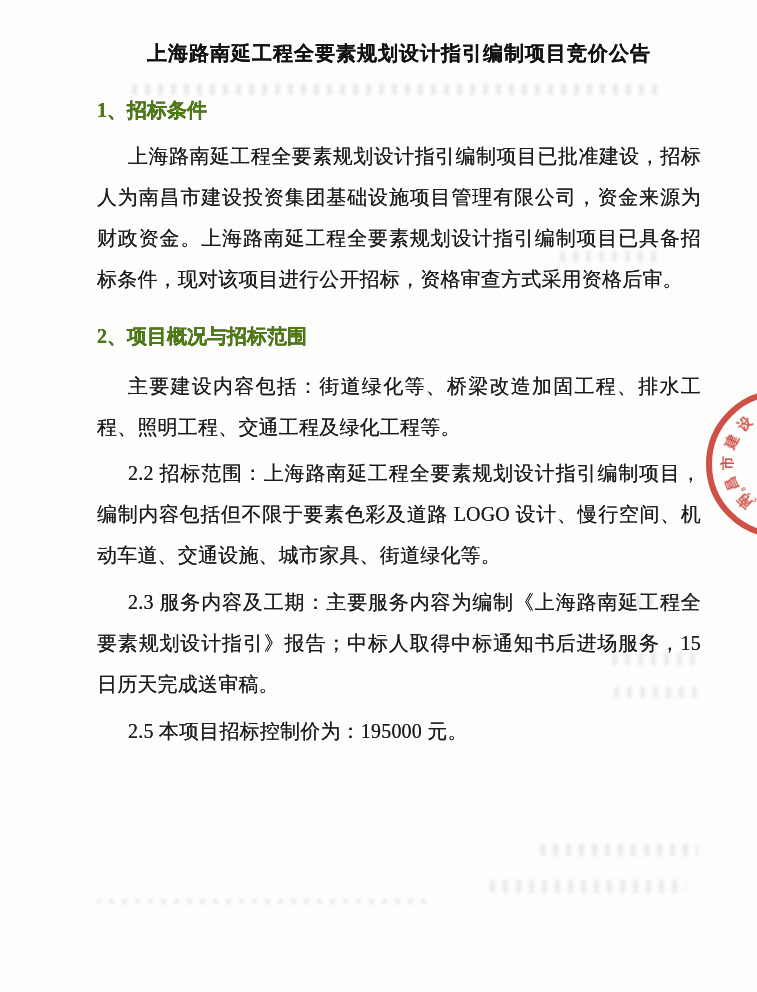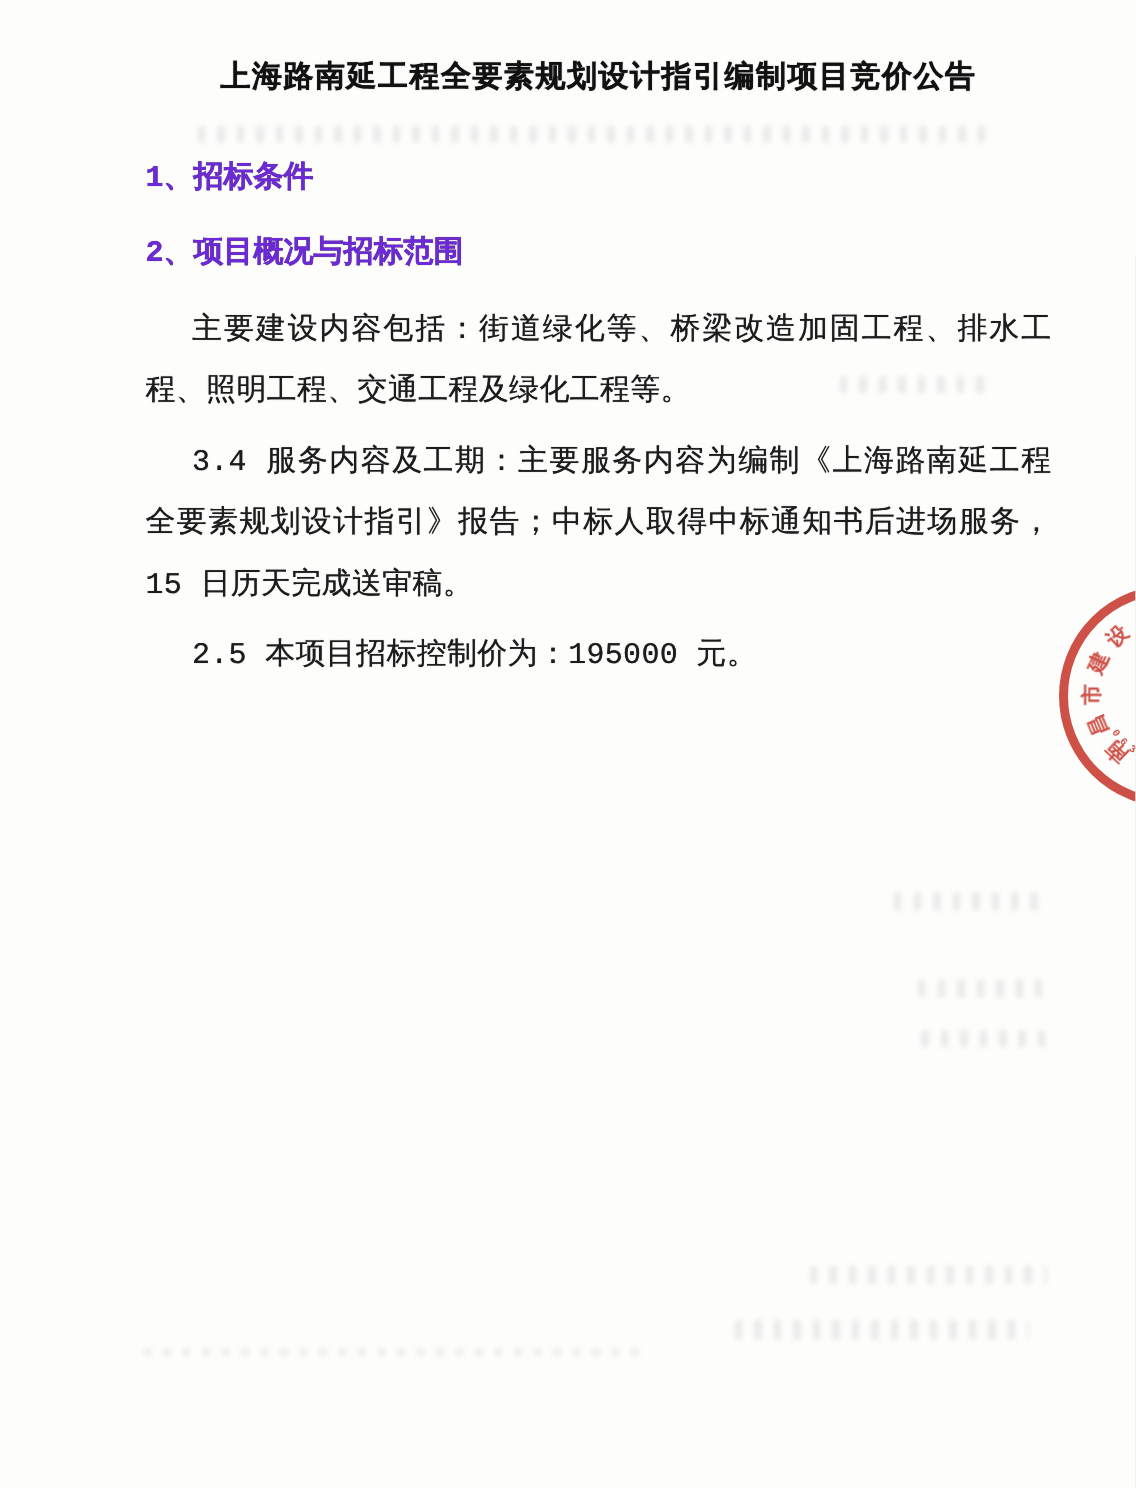--- a/index.html
+++ b/index.html
@@ -9,7 +9,7 @@
     margin:0 auto;
     background:#fdfdfc;
     overflow:hidden;
-    font-family:Liberation Mono, monospace;
+    font-family:Liberation Serif, serif;
     color:#1c1c1c;
   }
   .content{

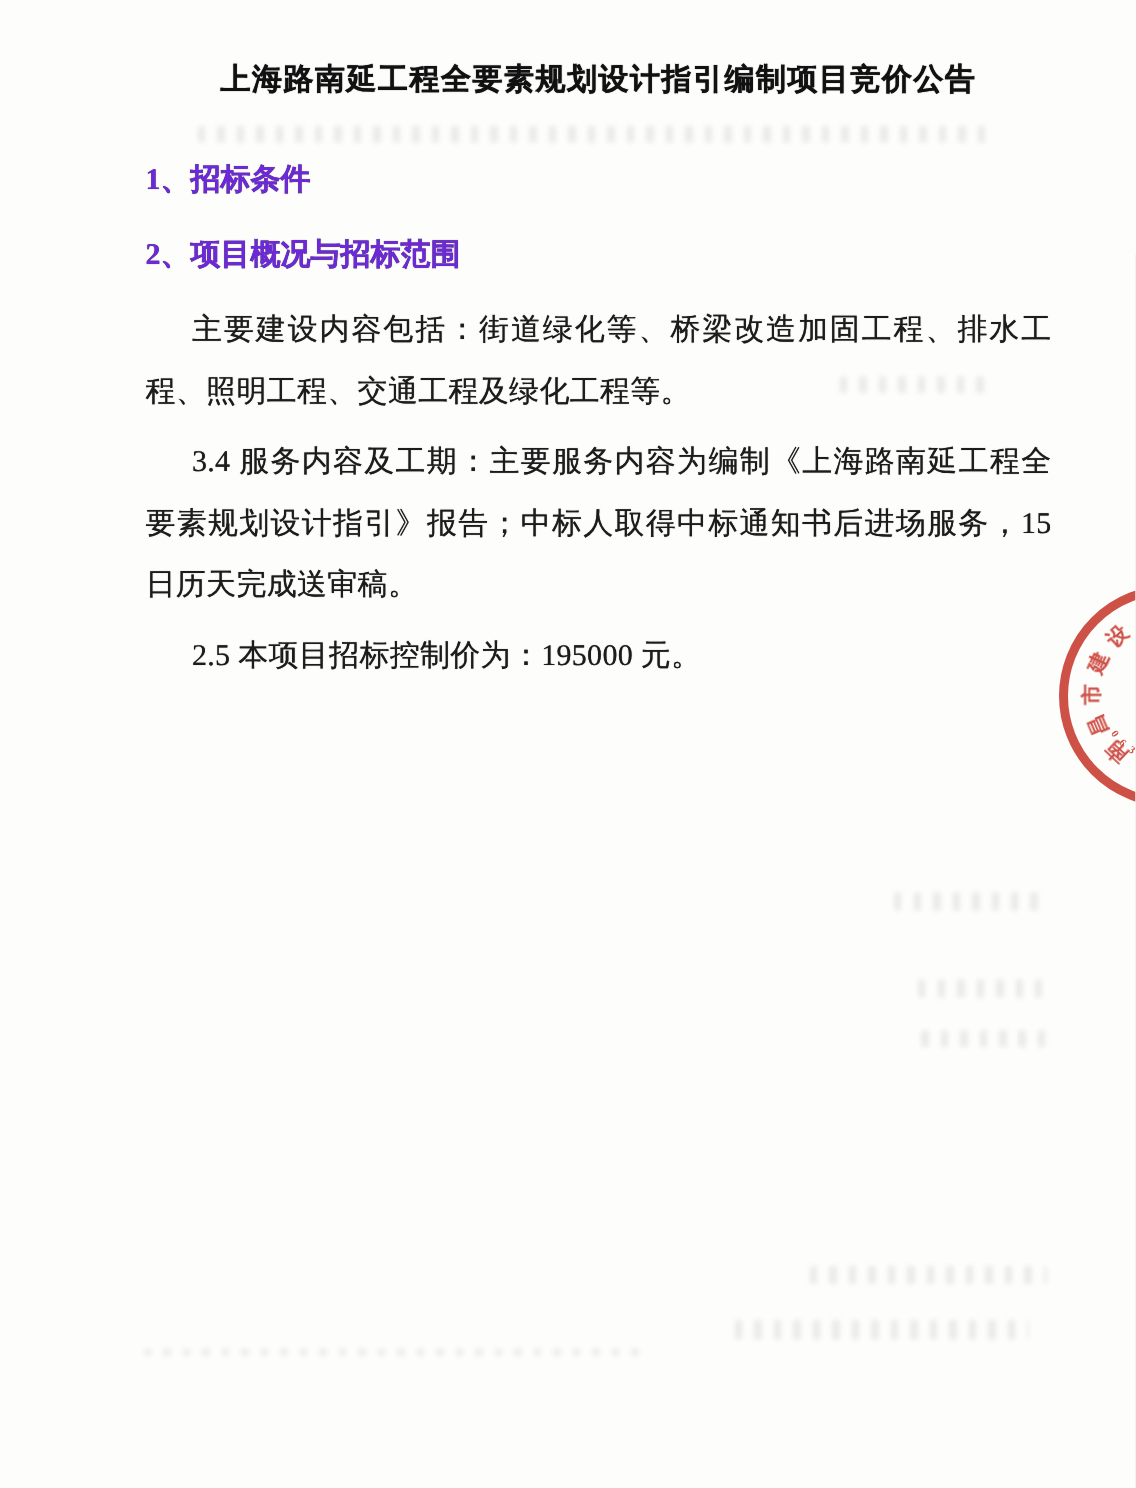--- a/index.html
+++ b/index.html
@@ -30,8 +30,8 @@
     font-size:20px;
     font-weight:bold;
     line-height:28px;
-    margin:38px 0 12px 0;
-    color:#6d28d9;
+    margin:28px 0 12px 0;
+    color:#4d7c0f;
     text-shadow:0 0 0.5px #222;
   }
   .sec-heading.second{margin-top:22px;margin-bottom:16px;}

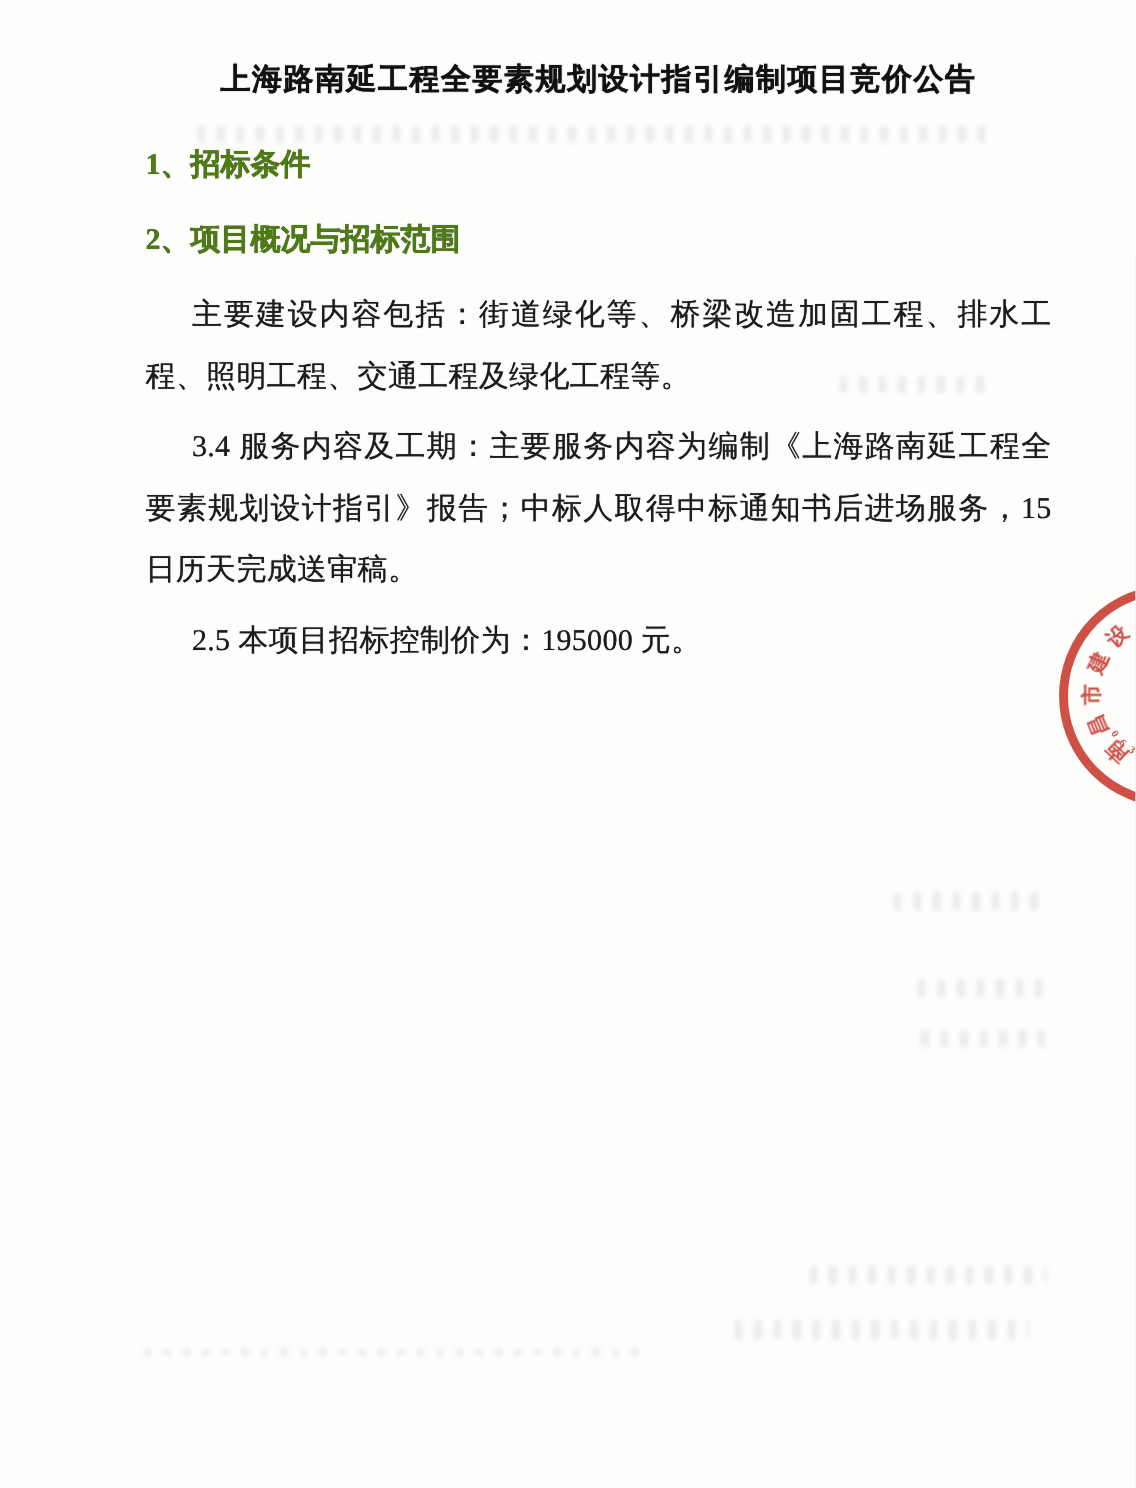--- a/index.html
+++ b/index.html
@@ -97,6 +97,7 @@
 
     <div class="sec-heading">1、招标条件</div>
 
+    <p class="para">上海路南延工程全要素规划设计指引编制项目已批准建设，招标人为南昌市建设投资集团基础设施项目管理有限公司，资金来源为财政资金。上海路南延工程全要素规划设计指引编制项目已具备招标条件，现对该项目进行公开招标，资格审查方式采用资格后审。</p>
 
     <div class="sec-heading second">2、项目概况与招标范围</div>
 

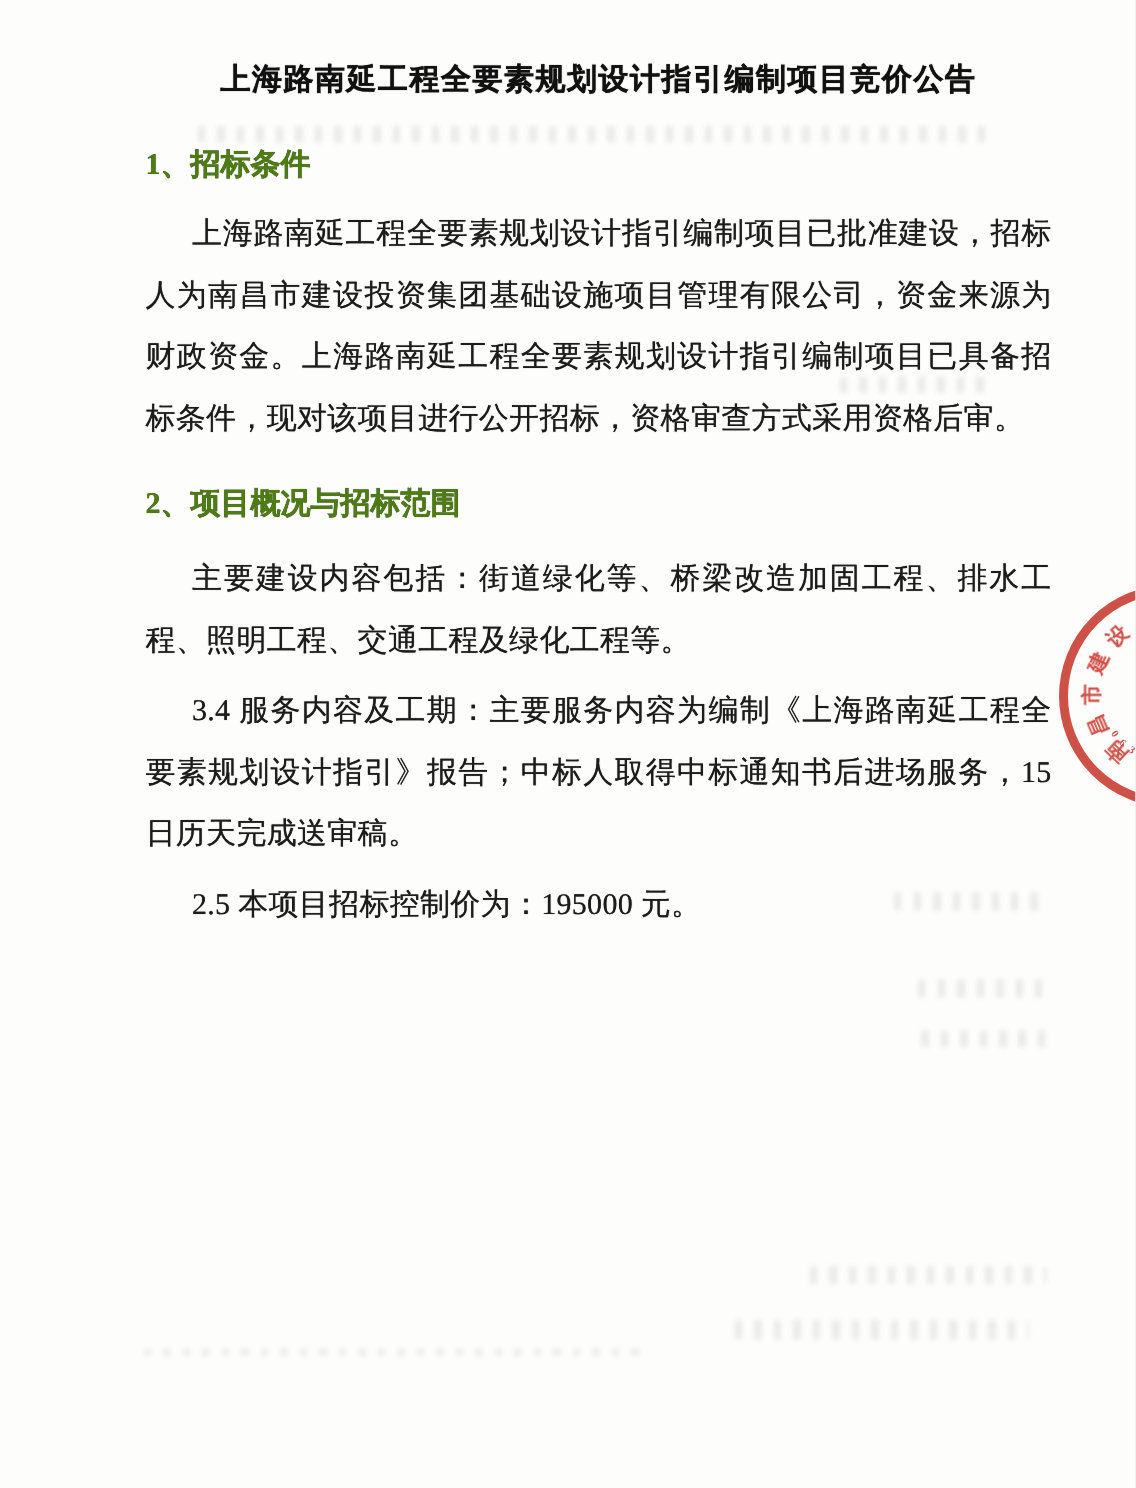--- a/index.html
+++ b/index.html
@@ -104,6 +104,7 @@
 
     <p class="para">主要建设内容包括：街道绿化等、桥梁改造加固工程、排水工程、照明工程、交通工程及绿化工程等。</p>
 
+    <p class="para" style="margin-top:5px;">2.2 招标范围：上海路南延工程全要素规划设计指引编制项目，编制内容包括但不限于要素色彩及道路 LOGO 设计、慢行空间、机动车道、交通设施、城市家具、街道绿化等。</p>
 
     <p class="para" style="margin-top:6px;">3.4 服务内容及工期：主要服务内容为编制《上海路南延工程全要素规划设计指引》报告；中标人取得中标通知书后进场服务，15 日历天完成送审稿。</p>
 

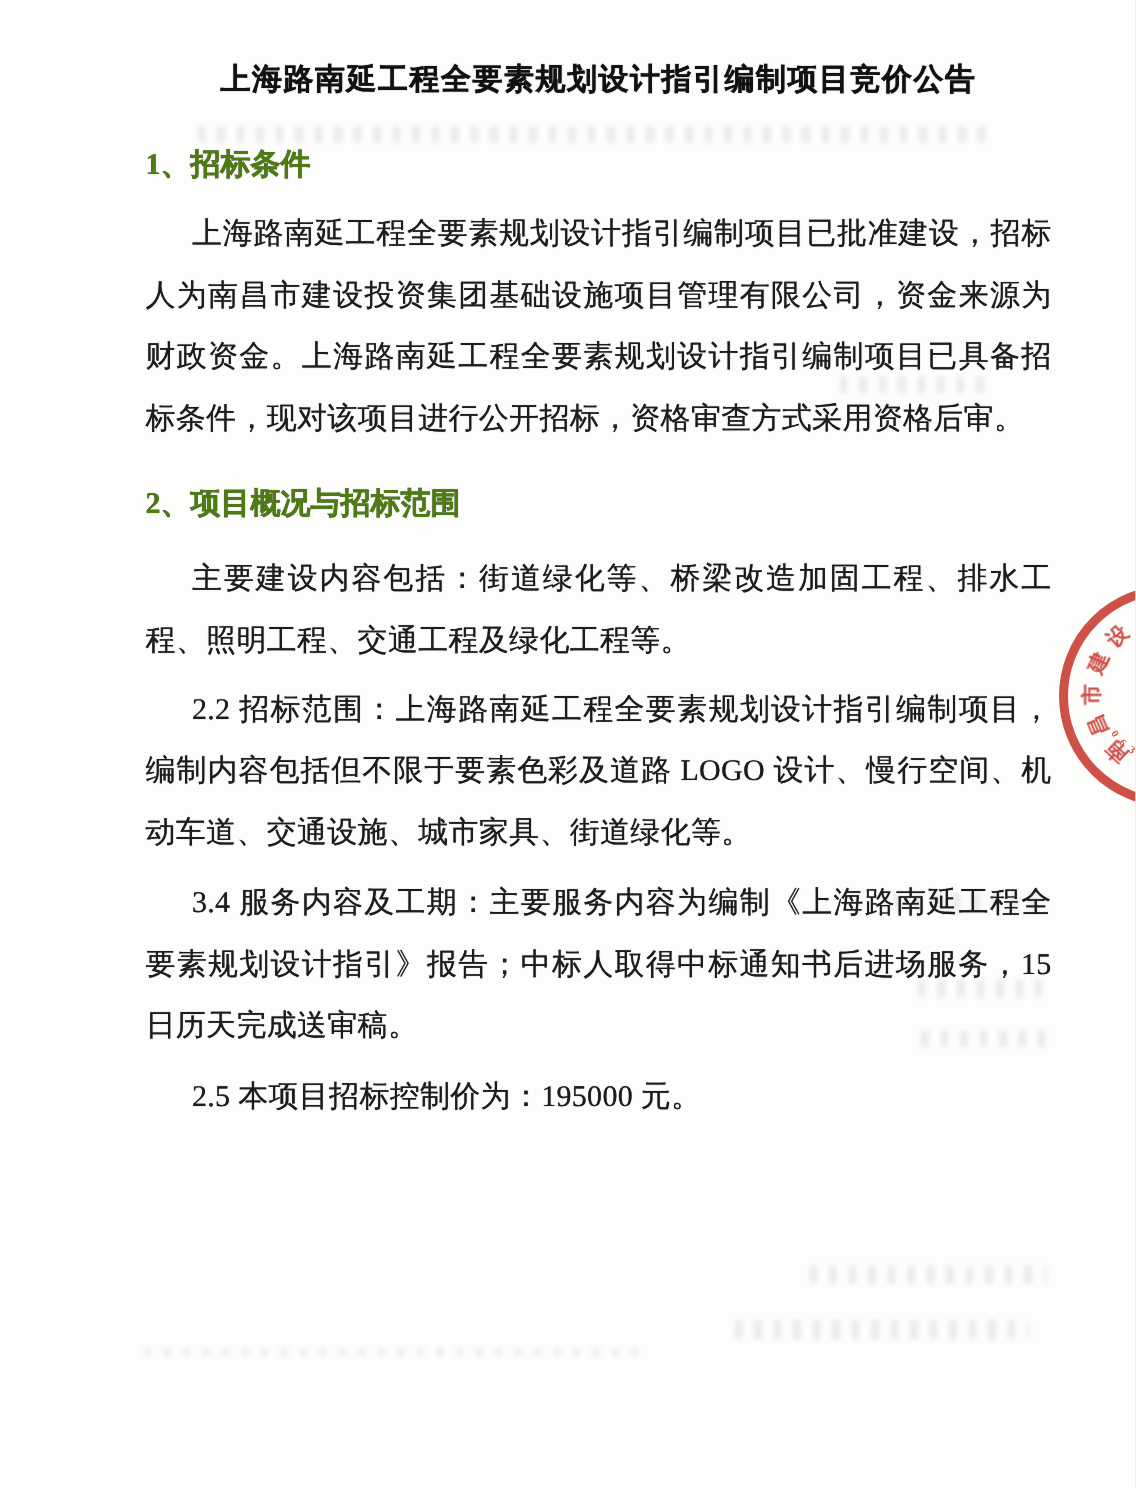--- a/index.html
+++ b/index.html
@@ -106,7 +106,7 @@
 
     <p class="para" style="margin-top:5px;">2.2 招标范围：上海路南延工程全要素规划设计指引编制项目，编制内容包括但不限于要素色彩及道路 LOGO 设计、慢行空间、机动车道、交通设施、城市家具、街道绿化等。</p>
 
-    <p class="para" style="margin-top:6px;">3.4 服务内容及工期：主要服务内容为编制《上海路南延工程全要素规划设计指引》报告；中标人取得中标通知书后进场服务，15 日历天完成送审稿。</p>
+    <p class="para" style="margin-top:6px;">2.3 服务内容及工期：主要服务内容为编制《上海路南延工程全要素规划设计指引》报告；中标人取得中标通知书后进场服务，15 日历天完成送审稿。</p>
 
 
     <p class="para" style="margin-top:6px;">2.5 本项目招标控制价为：195000 元。</p>

